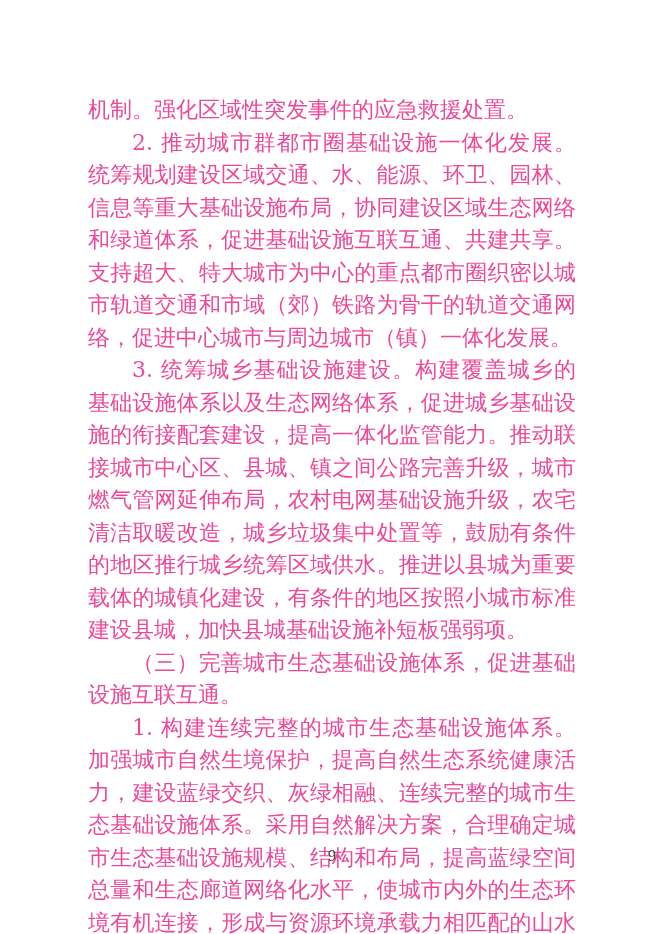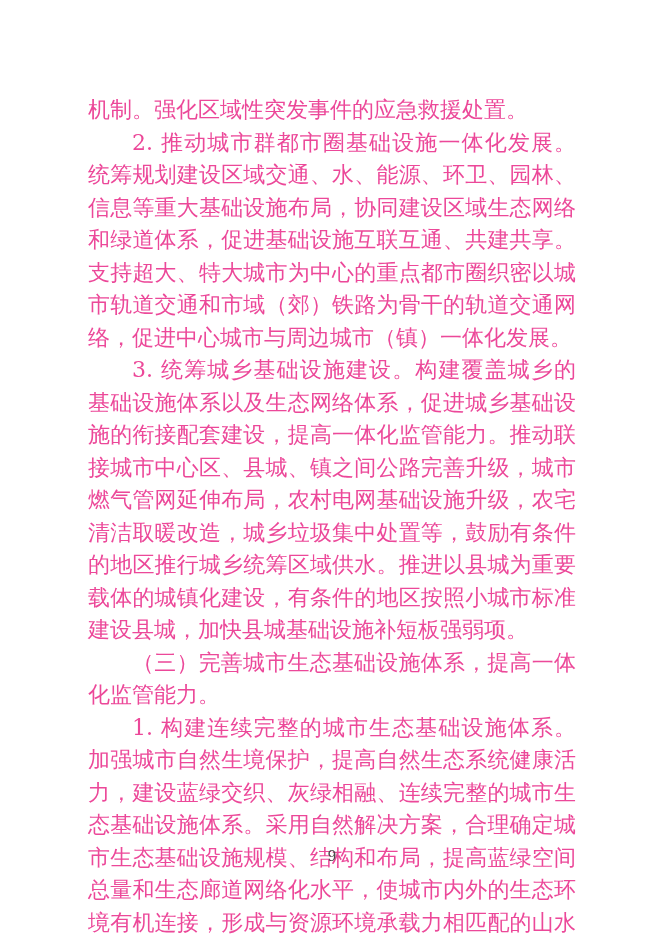--- a/index.html
+++ b/index.html
@@ -52,7 +52,7 @@
     <p>机制。强化区域性突发事件的应急救援处置。</p>
     <p class="indent">2. 推动城市群都市圈基础设施一体化发展。统筹规划建设区域交通、水、能源、环卫、园林、信息等重大基础设施布局，协同建设区域生态网络和绿道体系，促进基础设施互联互通、共建共享。支持超大、特大城市为中心的重点都市圈织密以城市轨道交通和市域（郊）铁路为骨干的轨道交通网络，促进中心城市与周边城市（镇）一体化发展。</p>
     <p class="indent">3. 统筹城乡基础设施建设。构建覆盖城乡的基础设施体系以及生态网络体系，促进城乡基础设施的衔接配套建设，提高一体化监管能力。推动联接城市中心区、县城、镇之间公路完善升级，城市燃气管网延伸布局，农村电网基础设施升级，农宅清洁取暖改造，城乡垃圾集中处置等，鼓励有条件的地区推行城乡统筹区域供水。推进以县城为重要载体的城镇化建设，有条件的地区按照小城市标准建设县城，加快县城基础设施补短板强弱项。</p>
-    <p class="indent">（三）完善城市生态基础设施体系，提高一体化监管能力。</p>
+    <p class="indent">（三）完善城市生态基础设施体系，促进基础设施互联互通。</p>
     <p class="indent">1. 构建连续完整的城市生态基础设施体系。加强城市自然生境保护，提高自然生态系统健康活力，建设蓝绿交织、灰绿相融、连续完整的城市生态基础设施体系。采用自然解决方案，合理确定城市生态基础设施规模、结构和布局，提高蓝绿空间总量和生态廊道网络化水平，使城市内外的生态环境有机连接，形成与资源环境承载力相匹配的山水城理想空间格局。</p>
   </div>
   <div class="page-number">9</div>

